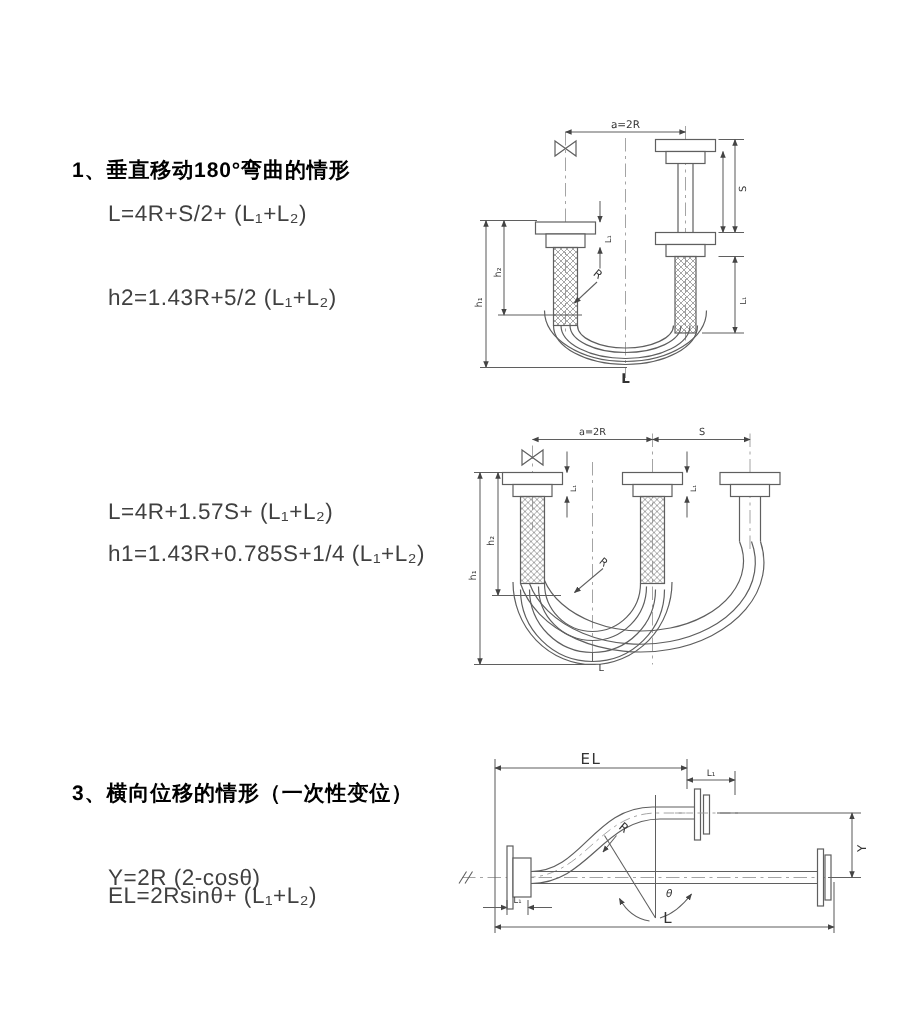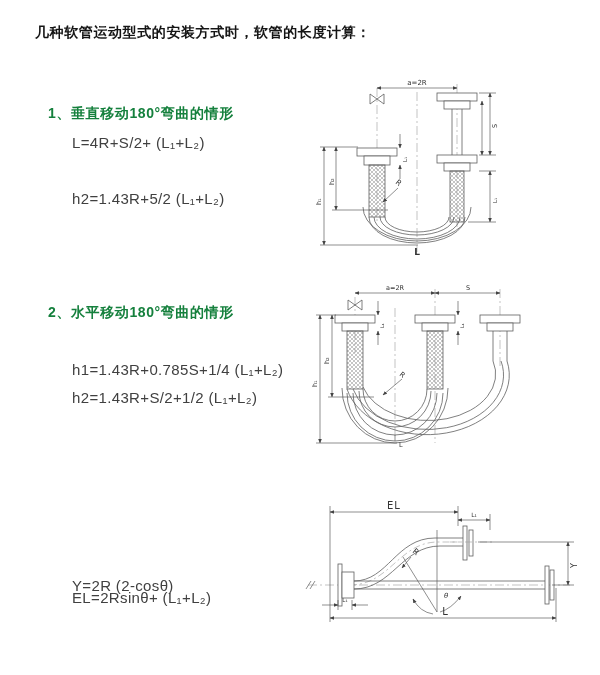--- a/index.html
+++ b/index.html
@@ -17,7 +17,6 @@
 
 <div class="page">
 
-  <div class="title">几种软管运动型式的安装方式时，软管的长度计算：</div>
 
   <div class="heading" style="top:105px">1、垂直移动180°弯曲的情形</div>
   <div class="formula" style="top:134px">L=4R+S/2+ (L₁+L₂)</div>

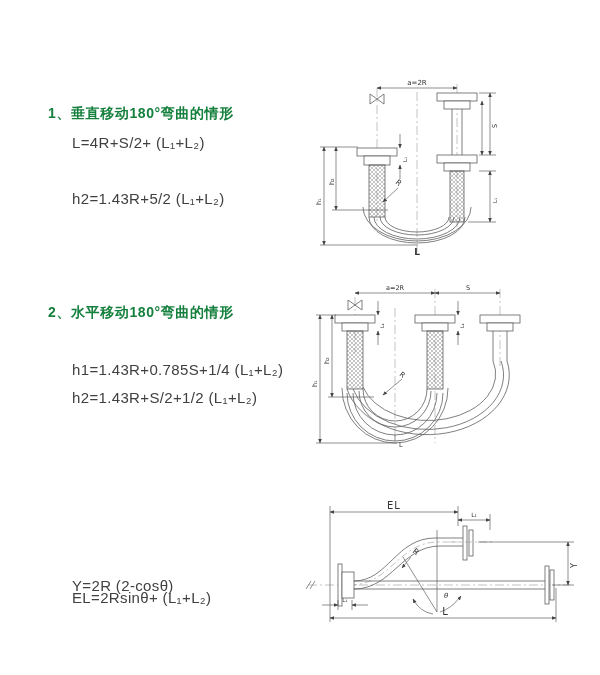--- a/index.html
+++ b/index.html
@@ -7,7 +7,7 @@
   body { position:relative; font-family:"Liberation Sans","DejaVu Sans",sans-serif; color:#1f1f1f; overflow:hidden; }
   .page { position:absolute; inset:0; background:#ffffff; }
   .title { position:absolute; left:35px; top:24px; font-size:14px; font-weight:700; letter-spacing:0.6px; color:#151515; }
-  .heading { position:absolute; left:48px; font-size:14px; font-weight:700; letter-spacing:0.6px; color:#15803d; }
+  .heading { position:absolute; left:48px; font-size:14px; font-weight:700; letter-spacing:0.6px; color:#000000; }
   .formula { position:absolute; left:72px; font-size:15px; letter-spacing:0.35px; color:#404040; }
   svg.diag { position:absolute; }
   svg text { font-family:"DejaVu Sans","Liberation Sans",sans-serif; }

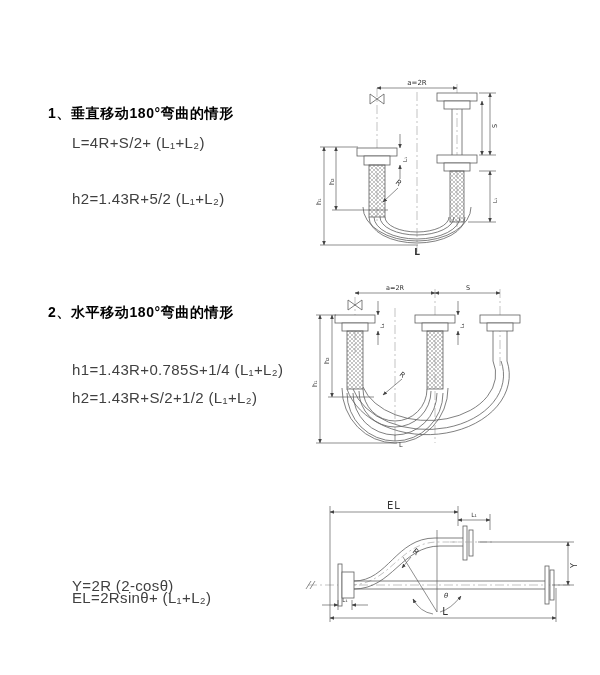--- a/index.html
+++ b/index.html
@@ -22,7 +22,6 @@
   <div class="formula" style="top:134px">L=4R+S/2+ (L₁+L₂)</div>
   <div class="formula" style="top:190px">h2=1.43R+5/2 (L₁+L₂)</div>
 
-  <div class="heading" style="top:304px">2、水平移动180°弯曲的情形</div>
   <div class="formula" style="top:361px">h1=1.43R+0.785S+1/4 (L₁+L₂)</div>
   <div class="formula" style="top:389px">h2=1.43R+S/2+1/2 (L₁+L₂)</div>
 

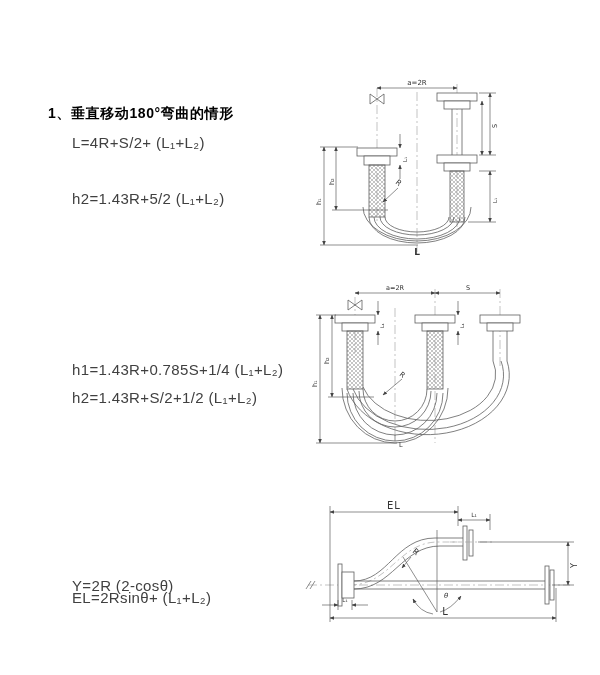--- a/index.html
+++ b/index.html
@@ -22,6 +22,7 @@
   <div class="formula" style="top:134px">L=4R+S/2+ (L₁+L₂)</div>
   <div class="formula" style="top:190px">h2=1.43R+5/2 (L₁+L₂)</div>
 
+  <div class="formula" style="top:333px">L=4R+1.57S+ (L₁+L₂)</div>
   <div class="formula" style="top:361px">h1=1.43R+0.785S+1/4 (L₁+L₂)</div>
   <div class="formula" style="top:389px">h2=1.43R+S/2+1/2 (L₁+L₂)</div>
 

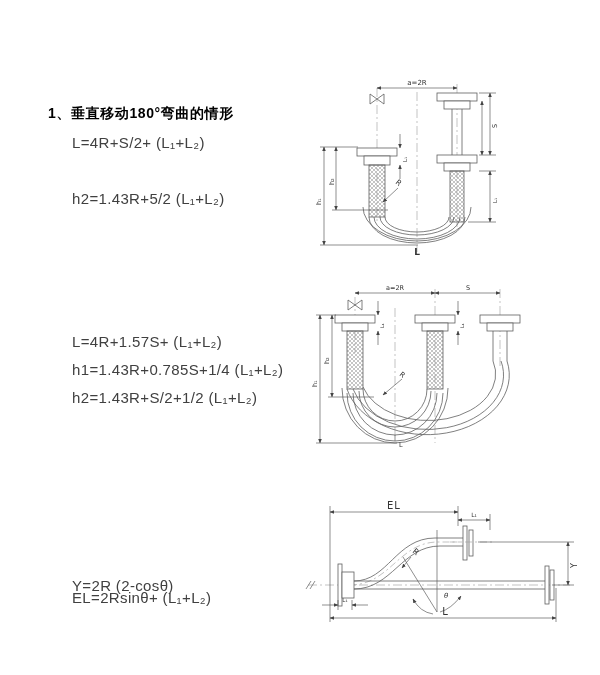--- a/index.html
+++ b/index.html
@@ -24,7 +24,6 @@
 
   <div class="formula" style="top:333px">L=4R+1.57S+ (L₁+L₂)</div>
   <div class="formula" style="top:361px">h1=1.43R+0.785S+1/4 (L₁+L₂)</div>
-  <div class="formula" style="top:389px">h2=1.43R+S/2+1/2 (L₁+L₂)</div>
 
   <div class="formula" style="top:577px">Y=2R (2-cosθ)</div>
   <div class="formula" style="top:589px">EL=2Rsinθ+ (L₁+L₂)</div>

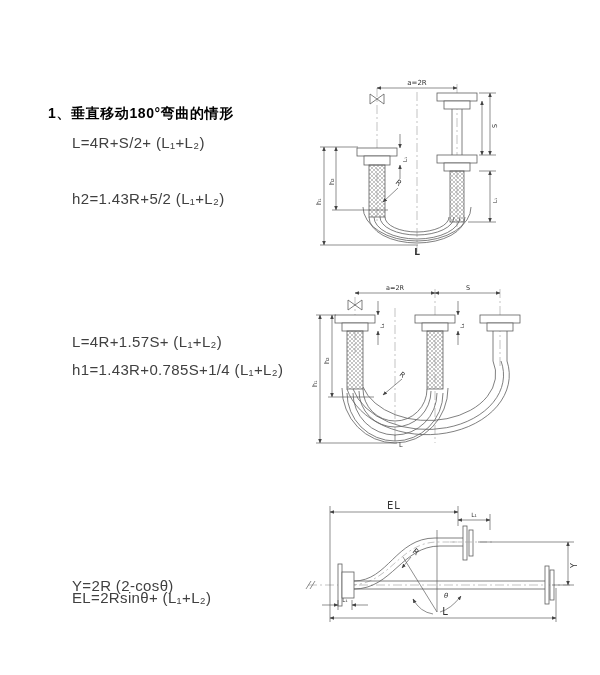--- a/index.html
+++ b/index.html
@@ -25,6 +25,7 @@
   <div class="formula" style="top:333px">L=4R+1.57S+ (L₁+L₂)</div>
   <div class="formula" style="top:361px">h1=1.43R+0.785S+1/4 (L₁+L₂)</div>
 
+  <div class="heading" style="top:520px">3、横向位移的情形（一次性变位）</div>
   <div class="formula" style="top:577px">Y=2R (2-cosθ)</div>
   <div class="formula" style="top:589px">EL=2Rsinθ+ (L₁+L₂)</div>
 

